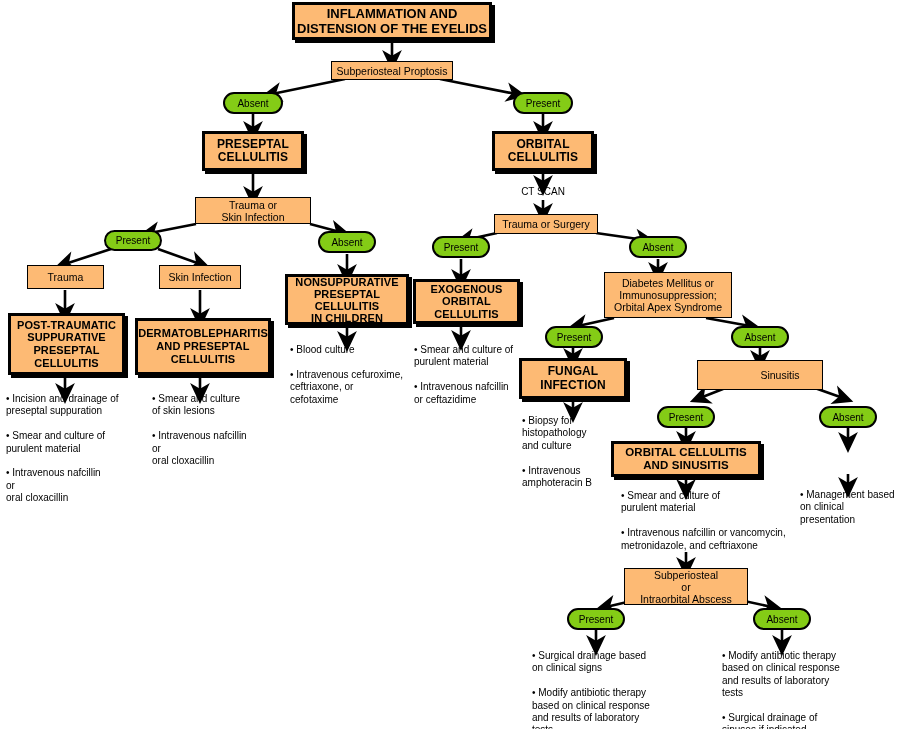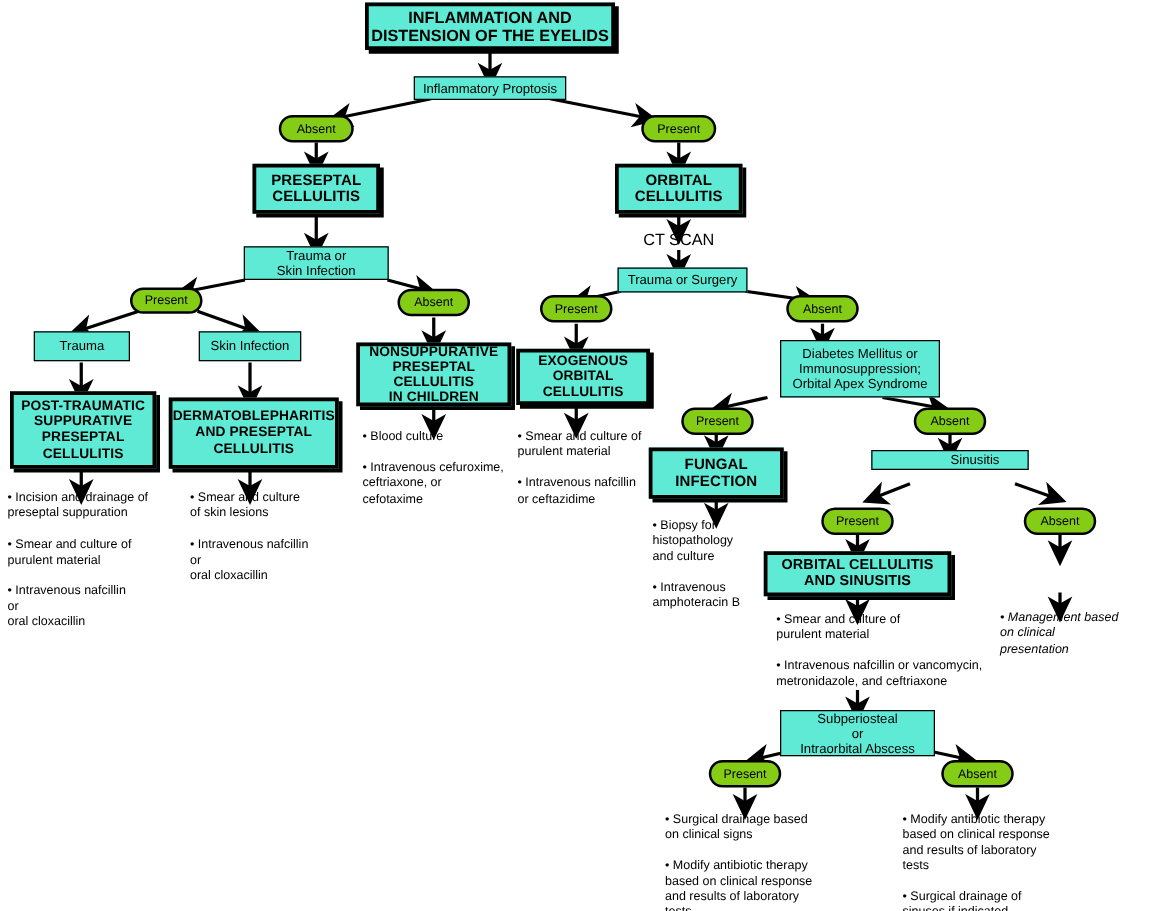--- a/index.html
+++ b/index.html
@@ -8,7 +8,7 @@
 
   
   .node{position:absolute;box-sizing:border-box;display:flex;align-items:center;
-        justify-content:center;text-align:center;background:#5eead4;}
+        justify-content:center;text-align:center;background:#fdba74;}
 
   
   .rect{border:1.4px solid #000;font-size:10.5px;line-height:12px;}

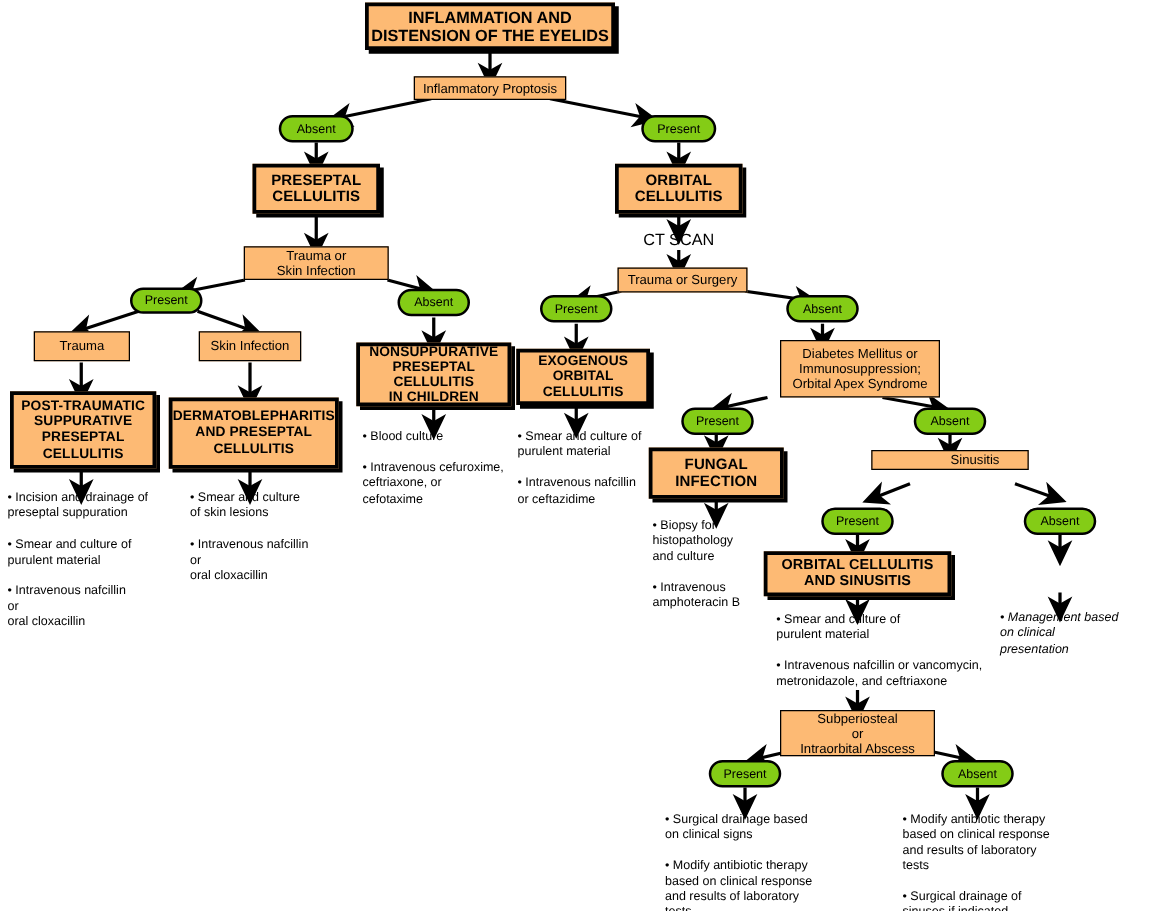--- a/index.html
+++ b/index.html
@@ -130,7 +130,7 @@
   <div class="node title-box" style="left: 292px; top: 2px; width: 200px; height: 38px; white-space: pre-line;">INFLAMMATION AND
 DISTENSION OF THE EYELIDS</div>
 
-  <div class="node rect" style="left: 331px; top: 61px; width: 122px; height: 19px; white-space: pre-line;">Inflammatory Proptosis</div>
+  <div class="node rect" style="left: 331px; top: 61px; width: 122px; height: 19px; white-space: pre-line;">Subperiosteal Proptosis</div>
 
   <div class="node pill" style="left: 223px; top: 92px; width: 60px; height: 22px; white-space: pre-line;">Absent</div>
   <div class="node pill" style="left: 513px; top: 92px; width: 60px; height: 22px; white-space: pre-line;">Present</div>

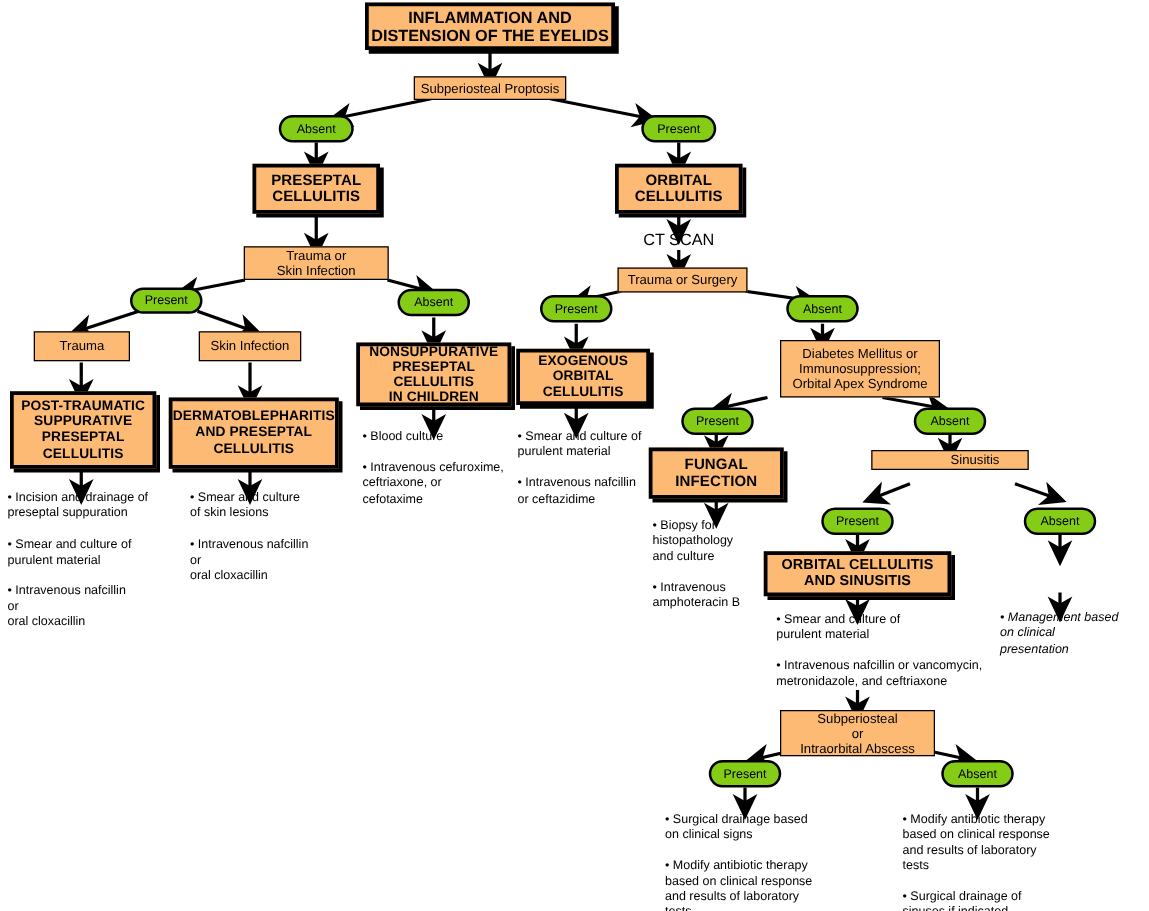--- a/index.html
+++ b/index.html
@@ -31,7 +31,7 @@
        text-align:left;}
 
   
-  .plain{position:absolute;font-size:13px;line-height:11px;text-align:center;}
+  .plain{position:absolute;font-size:10px;line-height:11px;text-align:center;}
   svg.lines{position:absolute;left:0;top:0;width:919px;height:729px;pointer-events:none;}
 </style>
 </head>

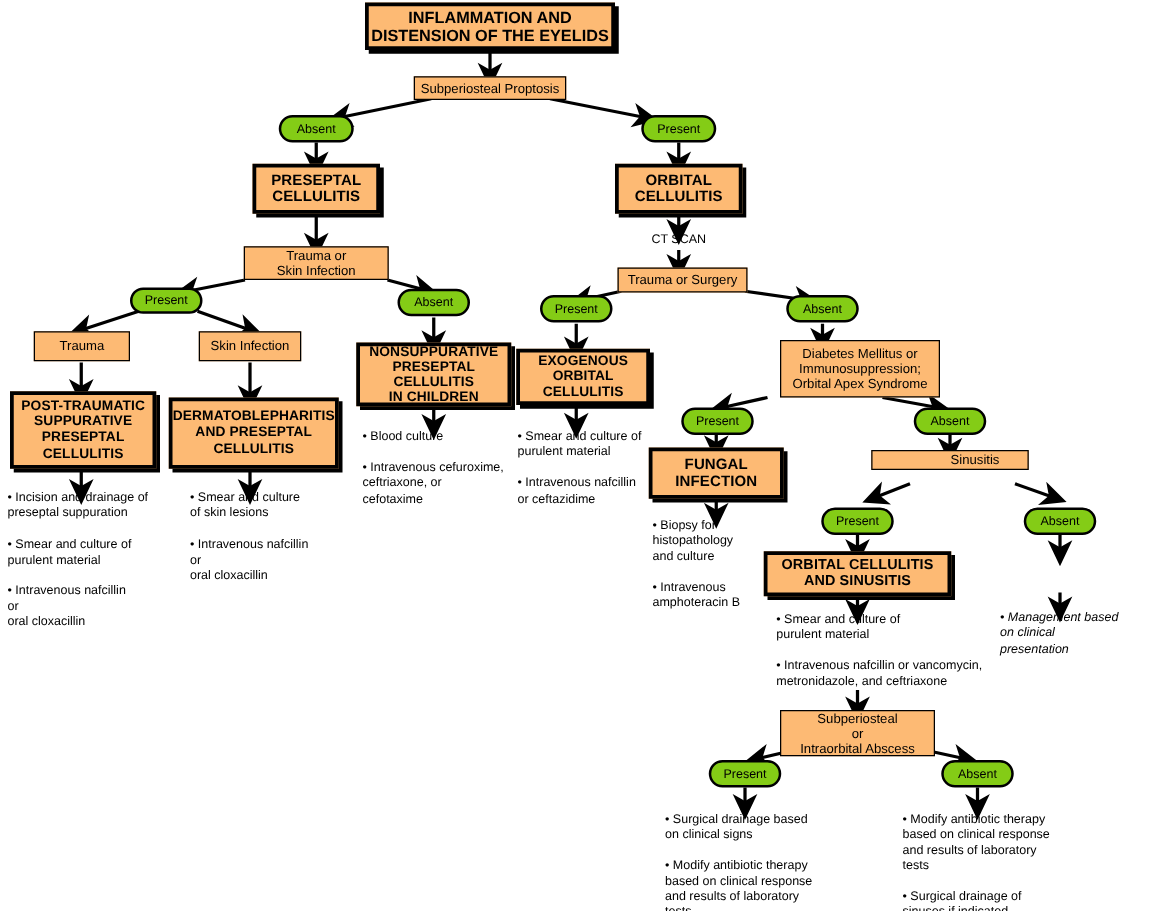--- a/index.html
+++ b/index.html
@@ -174,7 +174,7 @@
 ORBITAL
 CELLULITIS</div>
 
-  <div class="node rect" style="left: 624px; top: 272px; width: 128px; height: 46px; white-space: pre-line;">Diabetes Mellitus or
+  <div class="node rect" style="left: 604px; top: 272px; width: 128px; height: 46px; white-space: pre-line;">Diabetes Mellitus or
 Immunosuppression;
 Orbital Apex Syndrome</div>
 

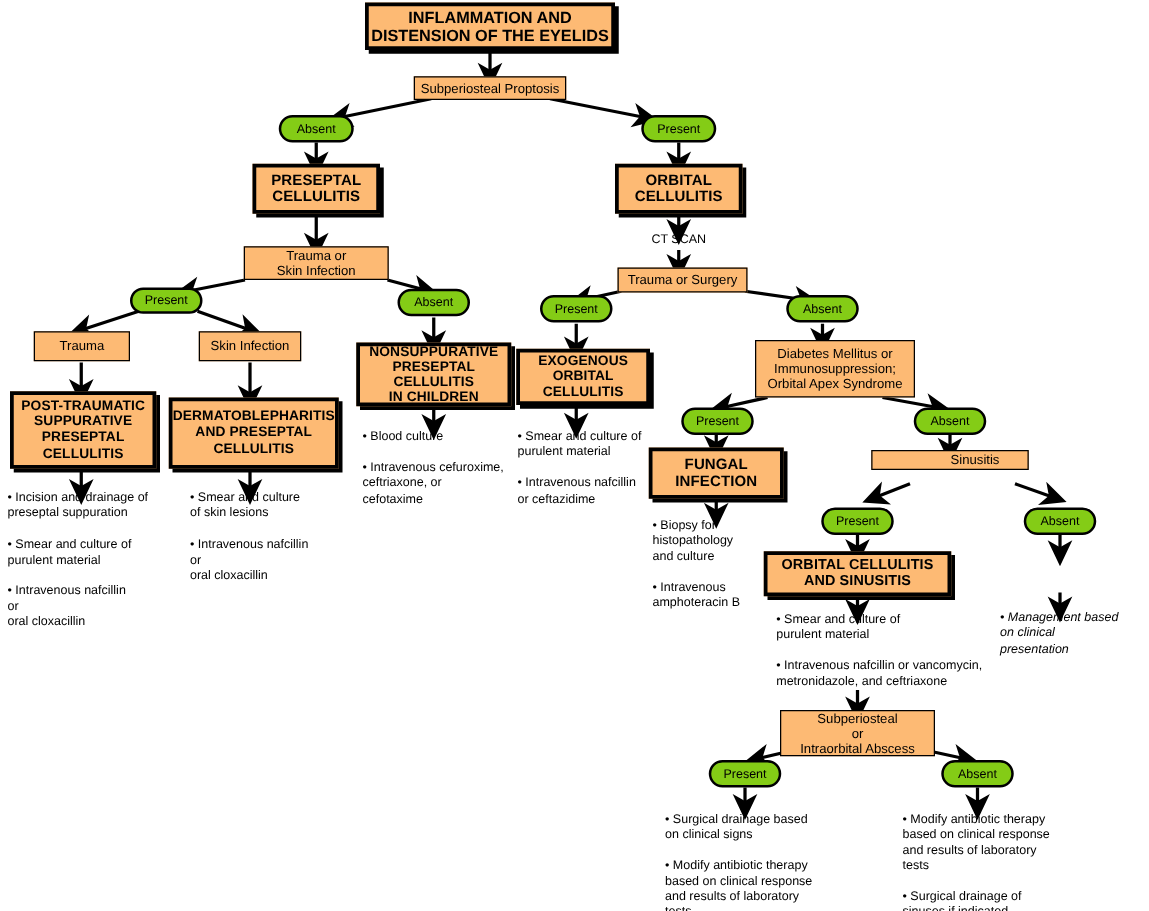--- a/index.html
+++ b/index.html
@@ -184,7 +184,7 @@
   <div class="node bold-box shadow" style="left: 519px; top: 358px; width: 108px; height: 41px; white-space: pre-line;">FUNGAL
 INFECTION</div>
 
-  <div class="node rect" style="left: 697px; top: 360px; width: 126px; height: 16px; white-space: pre-line; padding-left: 40px;">Sinusitis</div>
+  <div class="node rect" style="left: 697px; top: 360px; width: 126px; height: 30px; white-space: pre-line; padding-left: 40px;">Sinusitis</div>
 
   <div class="node pill" style="left: 657px; top: 406px; width: 58px; height: 22px; white-space: pre-line;">Present</div>
   <div class="node pill" style="left: 819px; top: 406px; width: 58px; height: 22px; white-space: pre-line;">Absent</div>

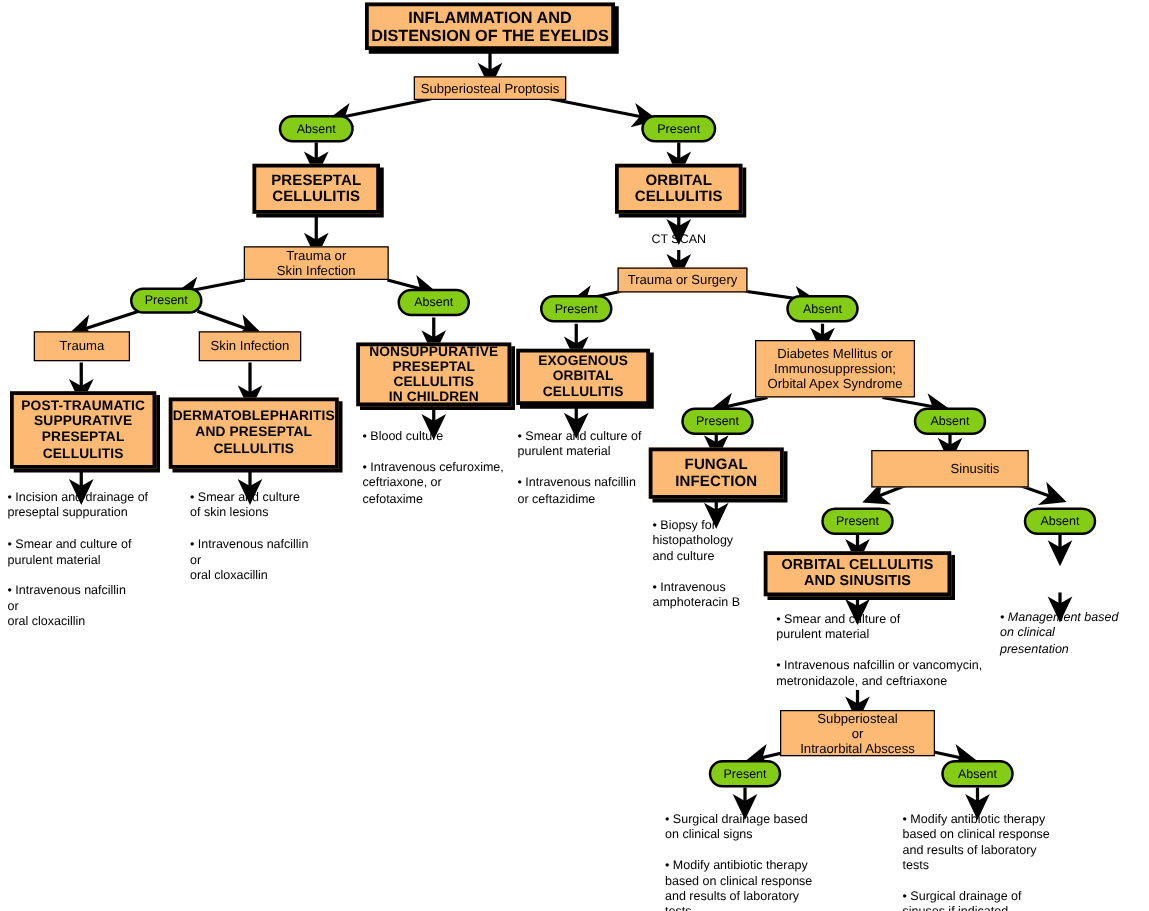--- a/index.html
+++ b/index.html
@@ -242,7 +242,7 @@
 • Intravenous nafcillin or vancomycin,
    metronidazole, and ceftriaxone</div>
 
-  <div class="txt" style="left:800px;top:489px;width:115px;font-style:italic;">• Management based
+  <div class="txt" style="left:800px;top:489px;width:115px;">• Management based
    on clinical
    presentation</div>
 

